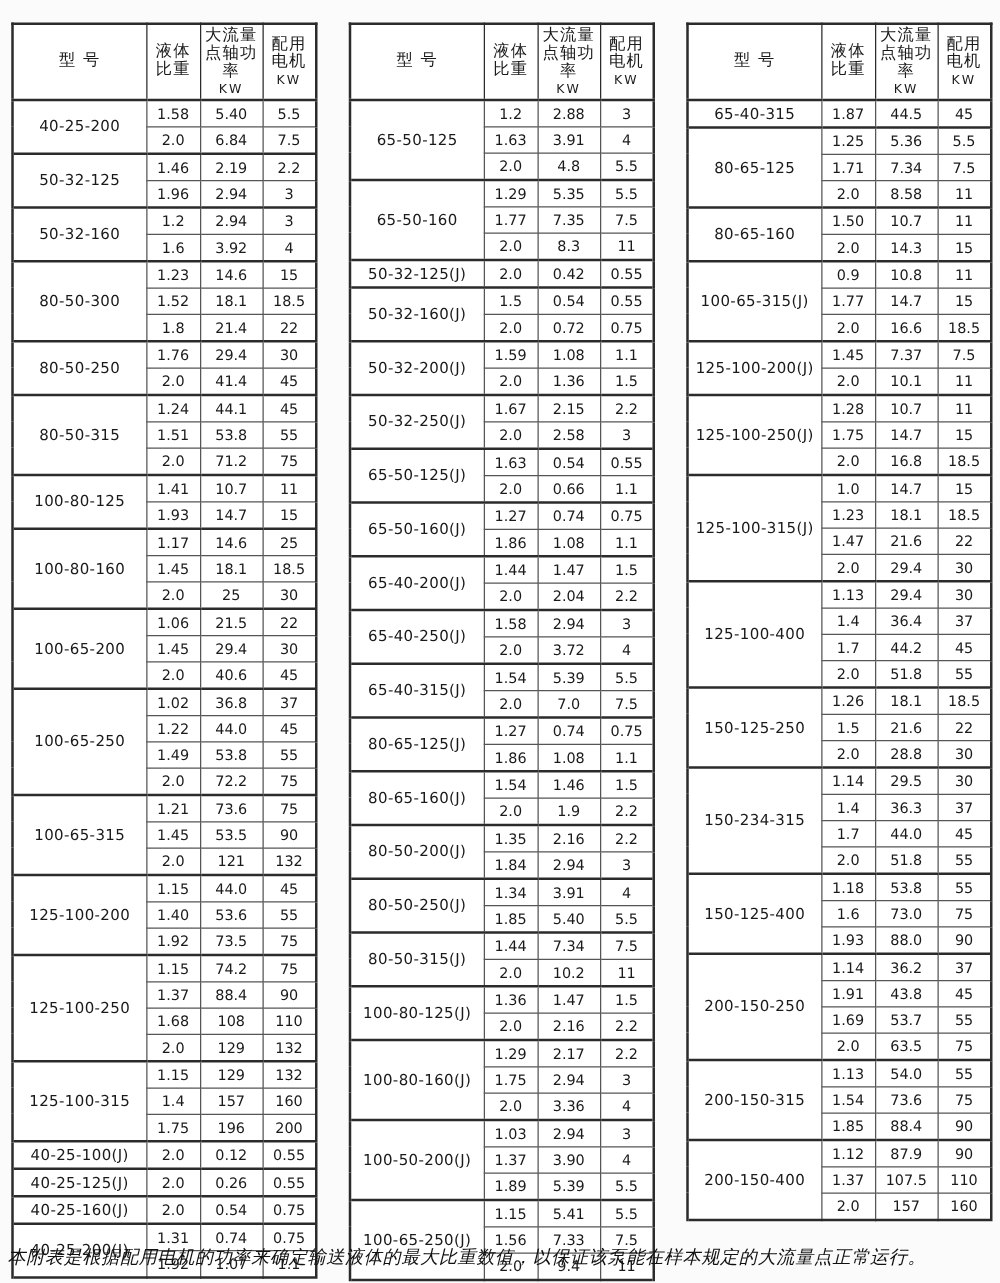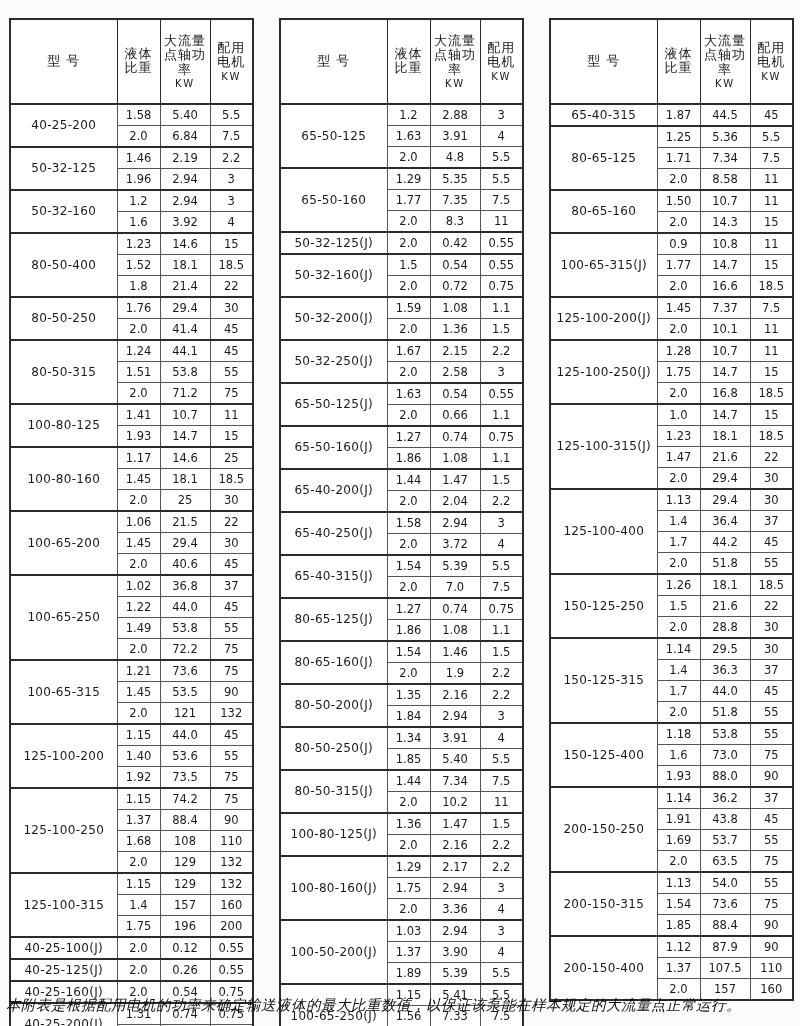--- a/index.html
+++ b/index.html
@@ -33,7 +33,7 @@
     font-weight:normal;
     font-size:13px;
     line-height:1.1;
-    padding:14px 0;
+    padding:2px 0;
     height:34px;
     vertical-align:middle;
     text-align:center;

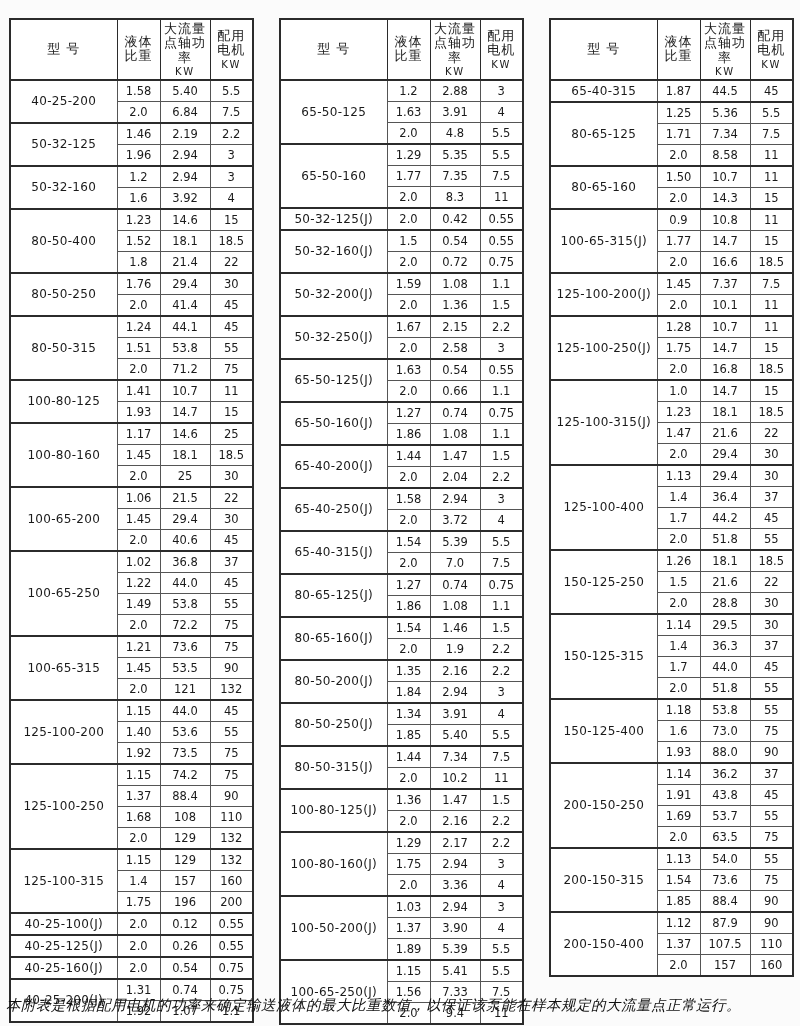--- a/index.html
+++ b/index.html
@@ -131,7 +131,7 @@
             <td class="motor">4</td>
           </tr>
           <tr class="group-start">
-            <td class="model" rowspan="3">80-50-400</td>
+            <td class="model" rowspan="3">80-50-300</td>
             <td class="sg">1.23</td>
             <td class="power">14.6</td>
             <td class="motor">15</td>

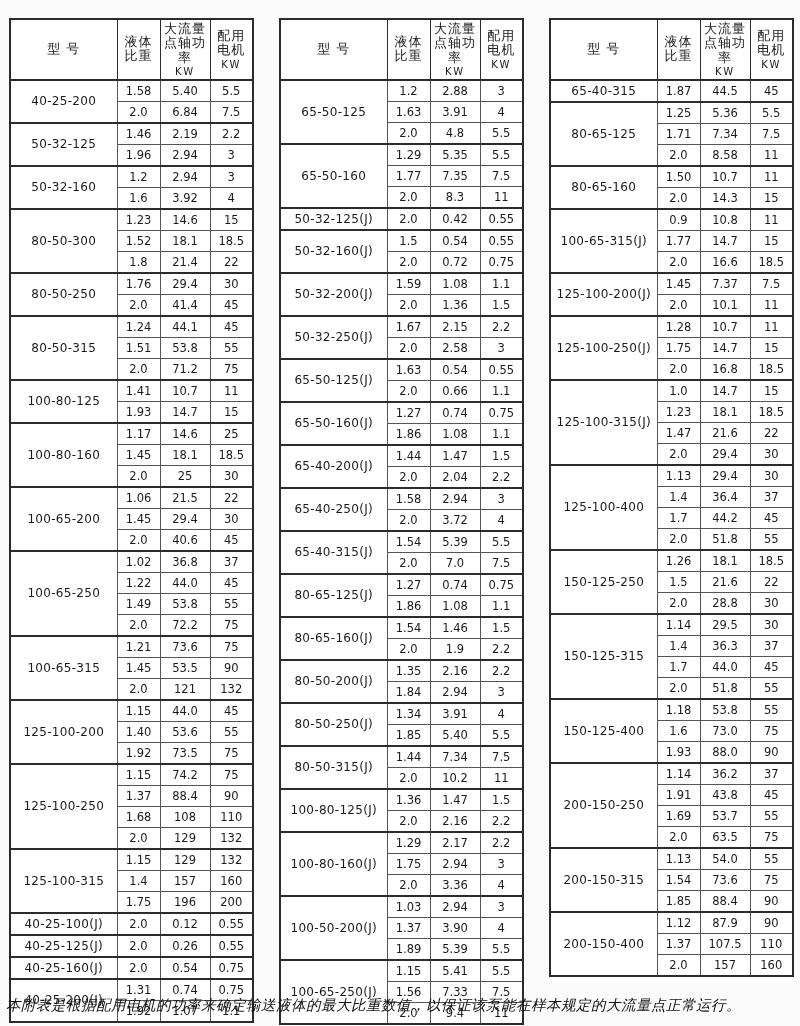--- a/index.html
+++ b/index.html
@@ -760,7 +760,7 @@
             <td class="motor">30</td>
           </tr>
           <tr class="group-start">
-            <td class="model" rowspan="4">150-125-315</td>
+            <td class="model" rowspan="4">150-234-315</td>
             <td class="sg">1.14</td>
             <td class="power">29.5</td>
             <td class="motor">30</td>

